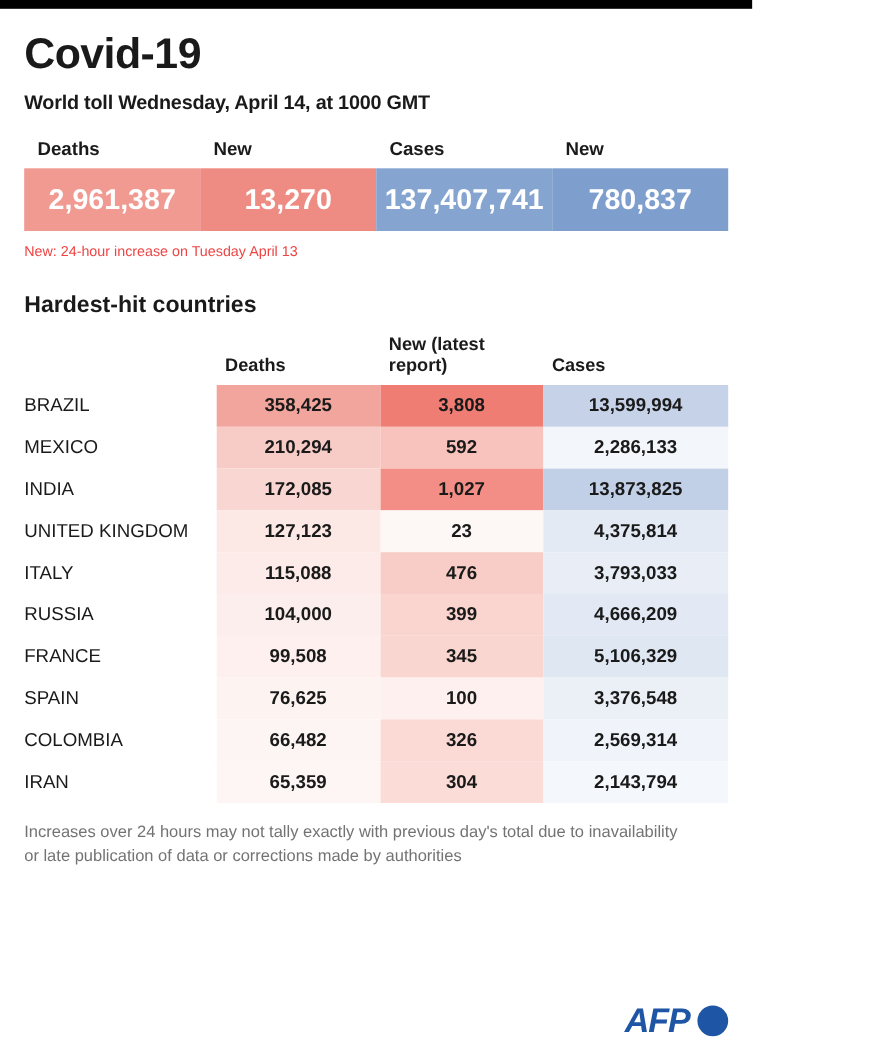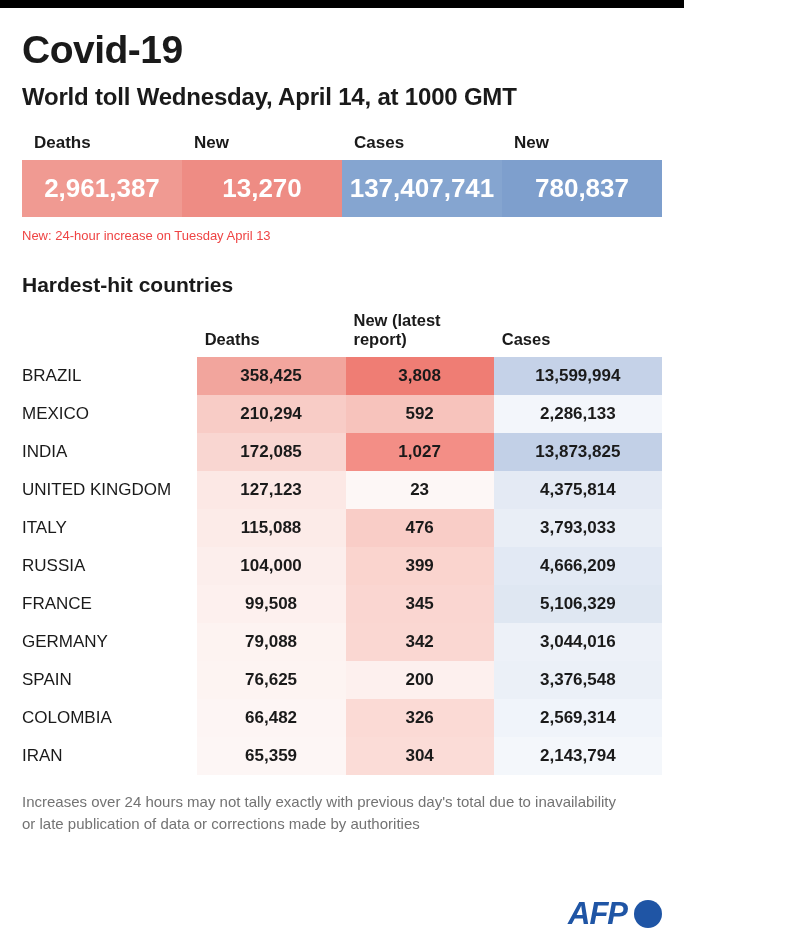--- a/index.html
+++ b/index.html
@@ -32,7 +32,7 @@
     line-height: 1.05;
   }
   .subtitle {
-    font-size: 24px;
+    font-size: 18px;
     font-weight: bold;
     margin: 12px 0 0 0;
     letter-spacing: -0.2px;

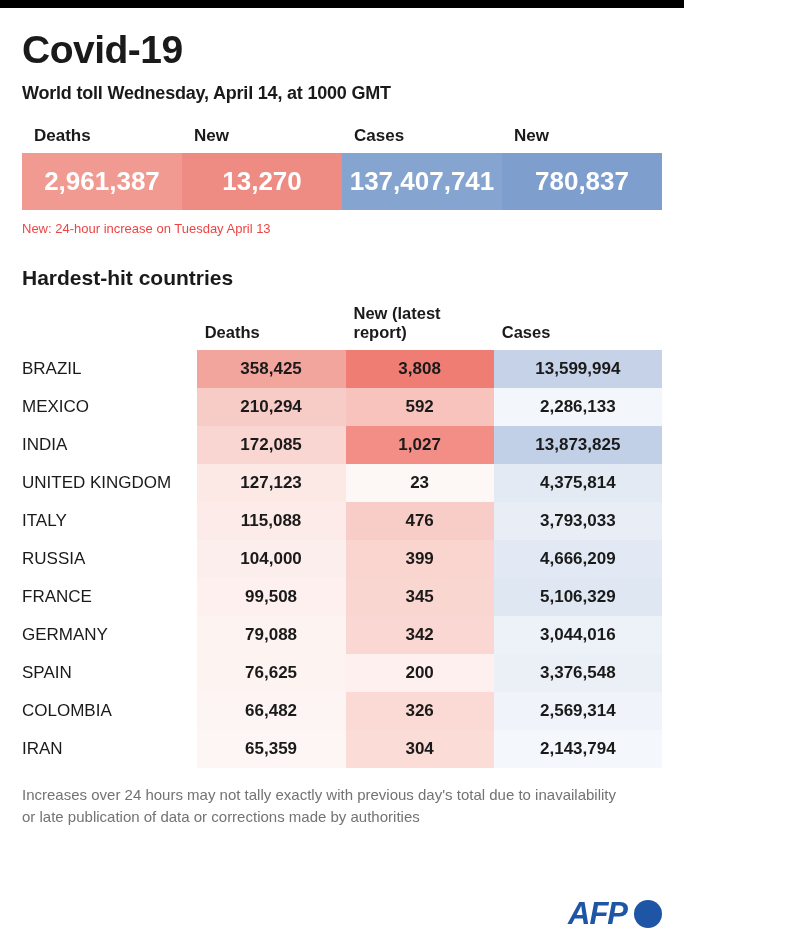--- a/index.html
+++ b/index.html
@@ -219,12 +219,6 @@
             <td class="num" style="background: rgb(223, 231, 242);">5,106,329</td>
           </tr>
           <tr>
-            <td class="country">GERMANY</td>
-            <td class="num" style="background: rgb(253, 243, 241);">79,088</td>
-            <td class="num" style="background: rgb(250, 215, 210);">342</td>
-            <td class="num" style="background: rgb(237, 241, 248);">3,044,016</td>
-          </tr>
-          <tr>
             <td class="country">SPAIN</td>
             <td class="num" style="background: rgb(253, 244, 242);">76,625</td>
             <td class="num" style="background: rgb(253, 240, 238);">200</td>

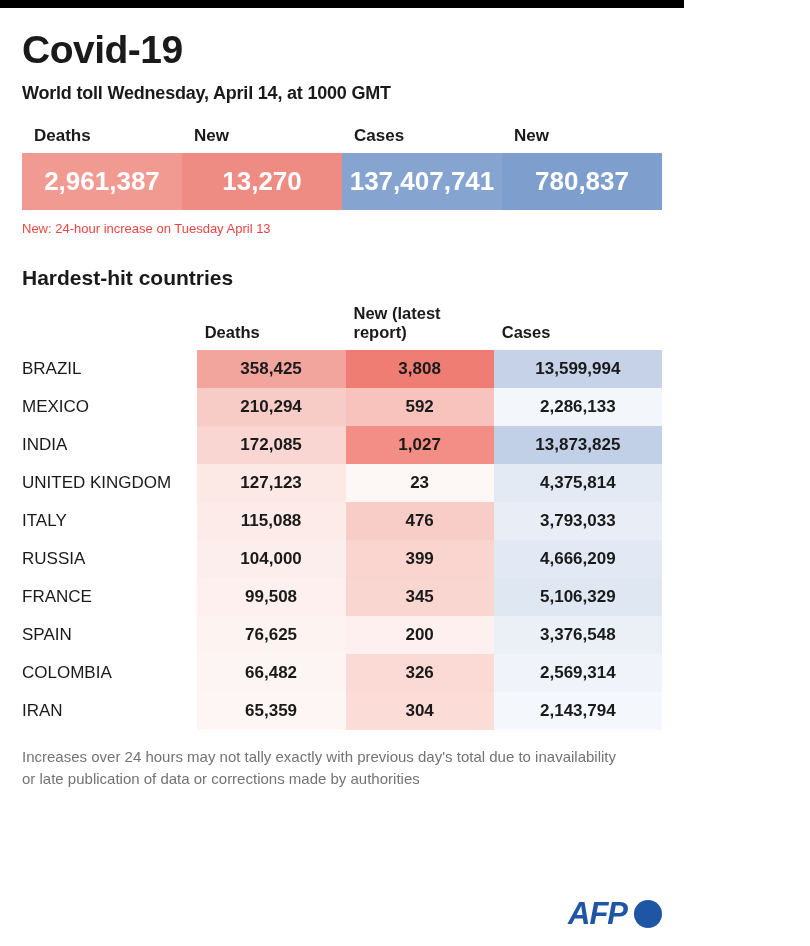--- a/index.html
+++ b/index.html
@@ -221,7 +221,7 @@
           <tr>
             <td class="country">SPAIN</td>
             <td class="num" style="background: rgb(253, 244, 242);">76,625</td>
-            <td class="num" style="background: rgb(253, 240, 238);">200</td>
+            <td class="num" style="background: rgb(253, 240, 238);">100</td>
             <td class="num" style="background: rgb(235, 240, 247);">3,376,548</td>
           </tr>
           <tr>

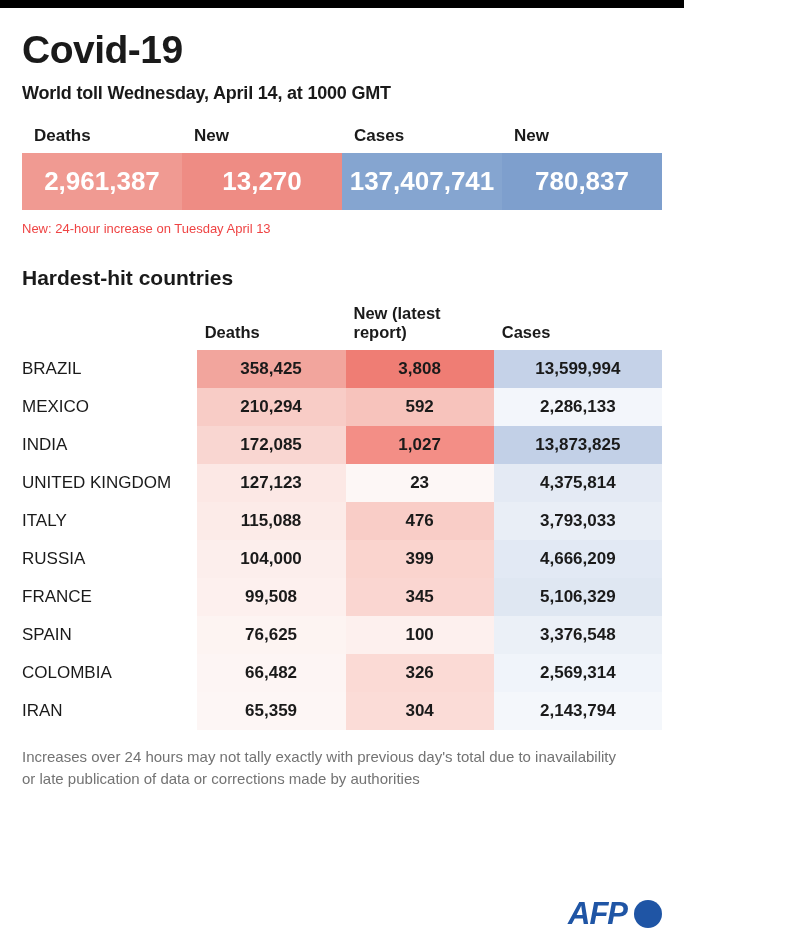--- a/index.html
+++ b/index.html
@@ -117,7 +117,7 @@
   .afp {
     position: absolute;
     right: 22px;
-    bottom: 14px;
+    bottom: 0;
     display: flex;
     align-items: center;
     gap: 7px;

